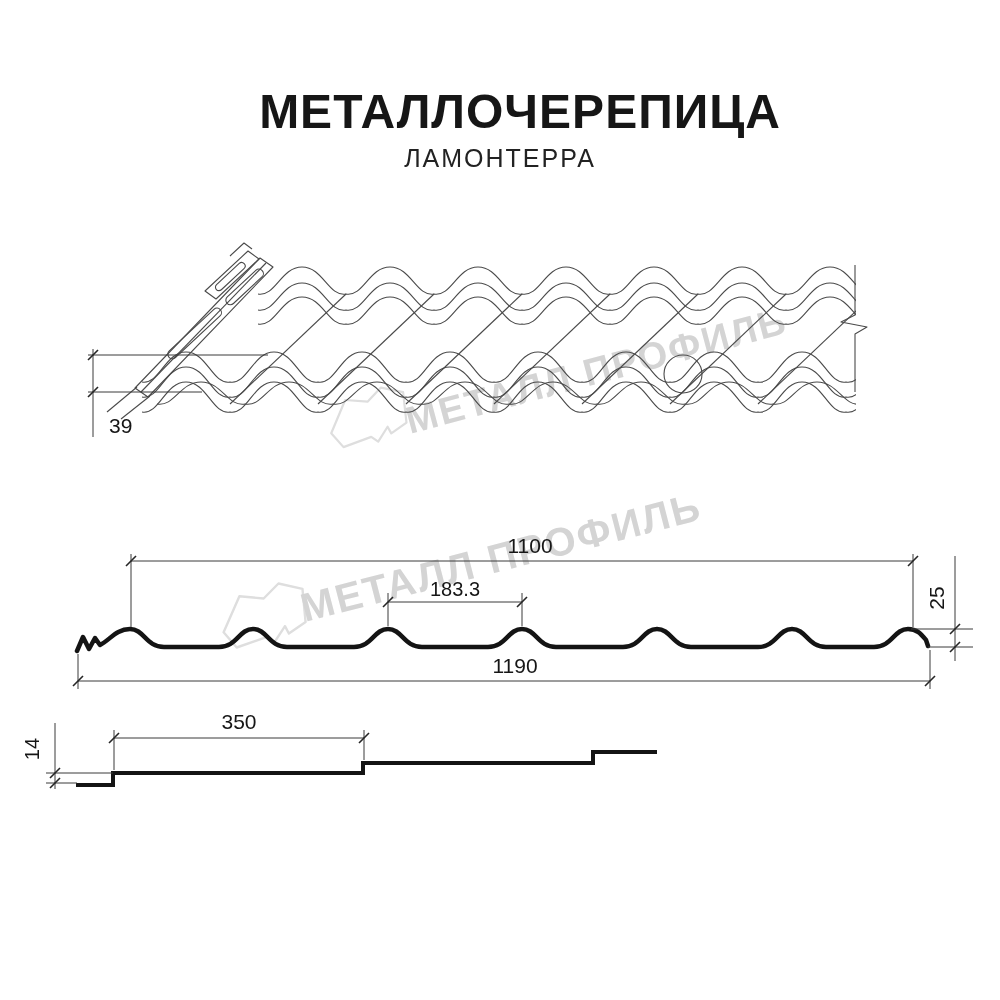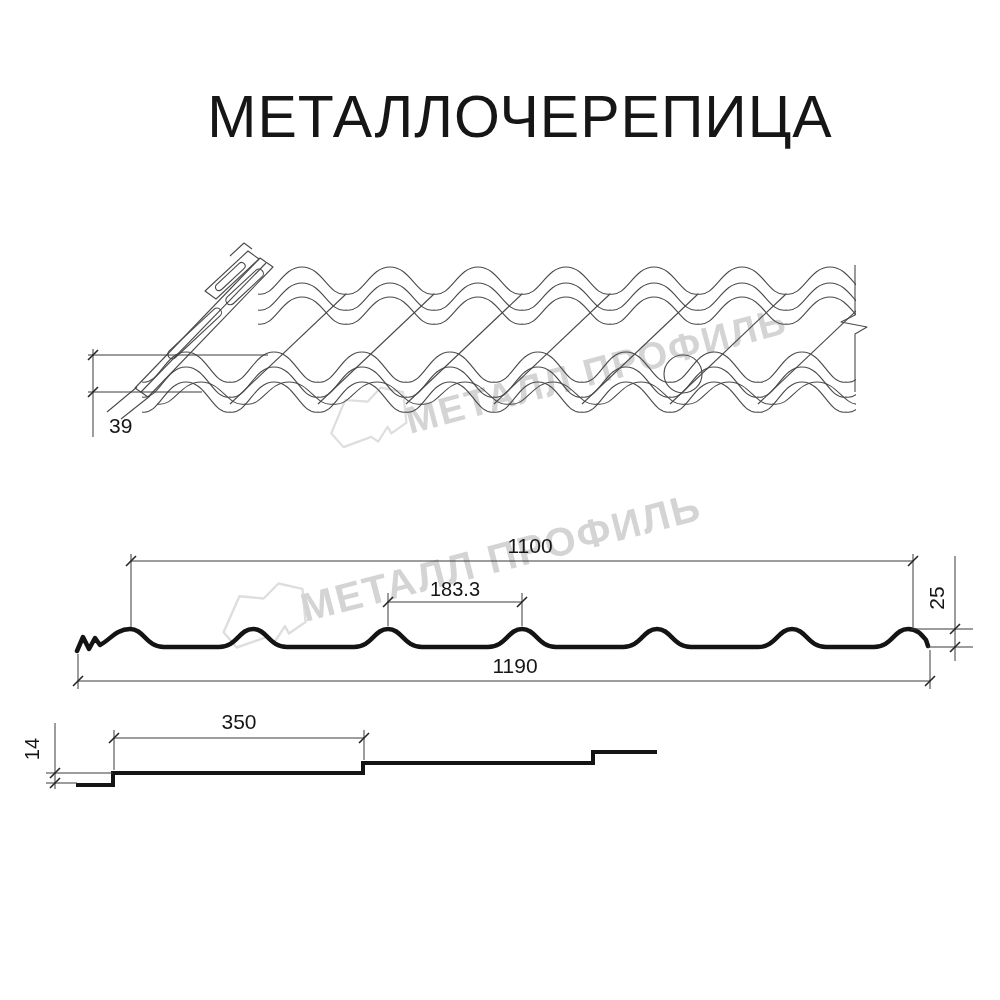--- a/index.html
+++ b/index.html
@@ -9,7 +9,7 @@
   .canvas{position:relative;width:1000px;height:1000px;background:var(--bg);overflow:hidden;
           font-family:"Liberation Sans",sans-serif;}
   .header{position:absolute;top:88px;left:0;width:100%;text-align:center;z-index:3;}
-  .title{font-size:59px;font-weight:400;letter-spacing:1px;color:var(--text);line-height:1;padding-left:40px;}
+  .title{font-size:48px;font-weight:700;letter-spacing:1px;color:var(--text);line-height:1;padding-left:40px;}
   .subtitle{font-size:25px;font-weight:400;letter-spacing:2px;color:#222;margin-top:10px;line-height:1;}
   svg{position:absolute;left:0;top:0;}
   .thin{stroke:var(--line);stroke-width:1.1;fill:none;stroke-linejoin:round;}

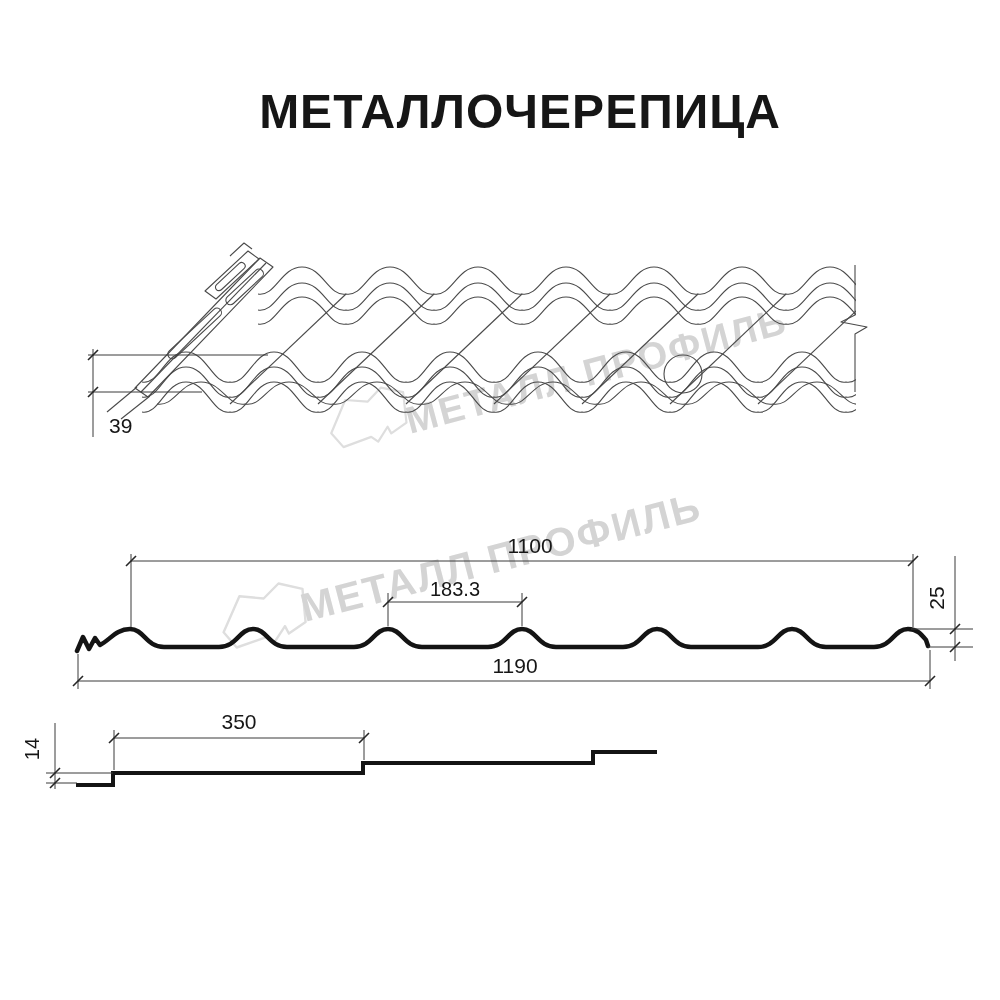--- a/index.html
+++ b/index.html
@@ -31,6 +31,7 @@
 
   <div class="header">
     <div class="title">МЕТАЛЛОЧЕРЕПИЦА</div>
+    <div class="subtitle">ЛАМОНТЕРРА</div>
   </div>
 
   <svg width="1000" height="1000" viewBox="0 0 1000 1000">

